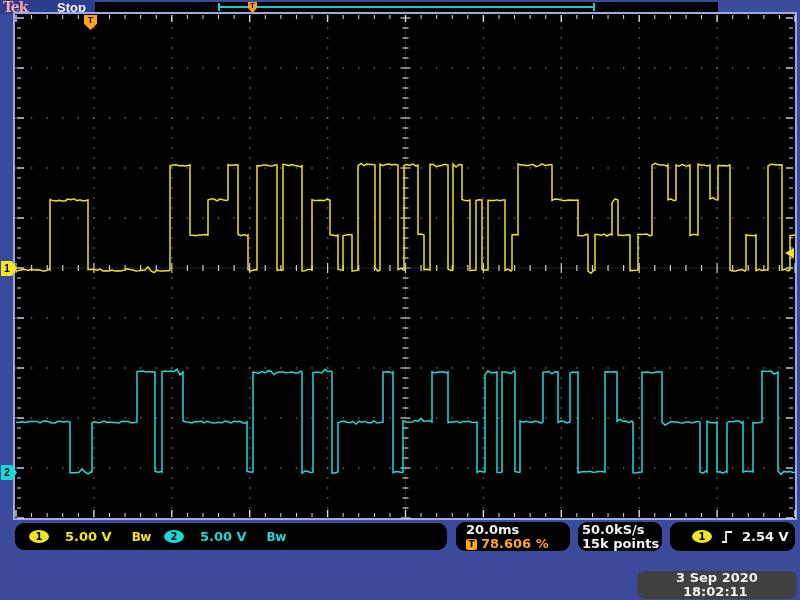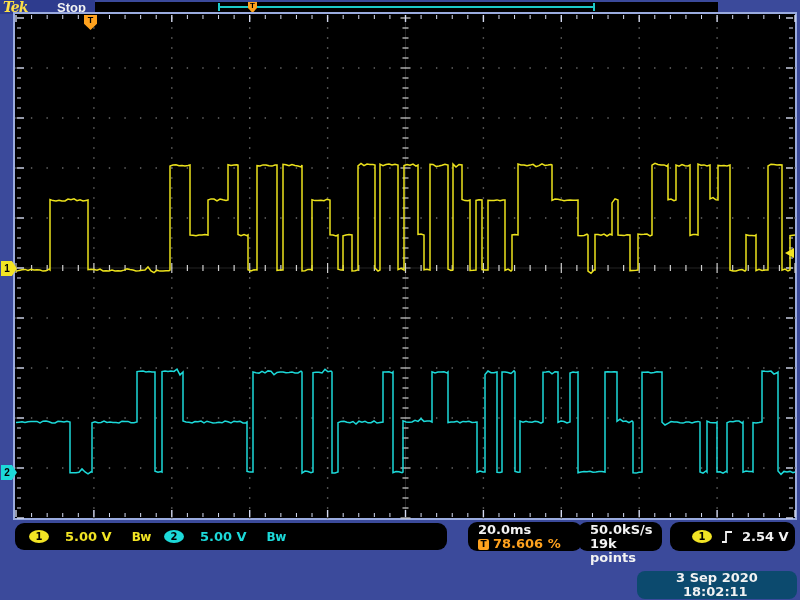--- a/index.html
+++ b/index.html
@@ -7,8 +7,8 @@
           font-family:"Liberation Sans",sans-serif;-webkit-font-smoothing:none;}
   
   .header-chip{position:absolute;left:0;top:0;width:95px;height:14px;background:#2e3c8e;}
-  .tek-logo{position:absolute;left:3px;top:0px;color:#fde047;font-weight:bold;font-size:14px;
-            letter-spacing:-1px;font-family:"DejaVu Serif",serif;font-style:italic;line-height:14px;}
+  .tek-logo{position:absolute;left:3px;top:0px;color:#fca5a5;font-weight:bold;font-size:14px;
+            letter-spacing:-1px;font-family:"DejaVu Serif",serif;line-height:14px;}
   .acq-status{position:absolute;left:34px;top:0px;color:#f2f2f2;font-weight:bold;font-size:13px;line-height:15px;margin-left:23px;}
   .record-bar{position:absolute;left:95px;top:2px;width:623px;height:11px;background:#000;}
   .record-window{position:absolute;left:125px;top:4px;width:373px;height:2px;background:#1cc8c8;}

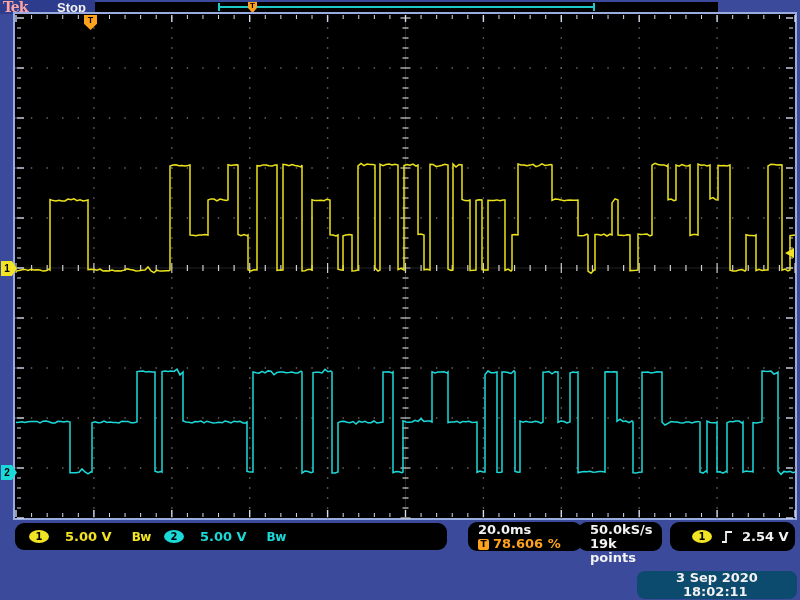--- a/index.html
+++ b/index.html
@@ -41,7 +41,7 @@
   .ch1-text{color:#f2e424;}
   .ch2-text{color:#1cd9d9;}
   .bw-icon{font-size:12px;font-weight:bold;letter-spacing:-0.5px;}
-  .time-box{left:456px;top:522px;width:114px;height:29px;padding:1px 0 0 10px;box-sizing:border-box;line-height:14px;margin-left:12px;}
+  .time-box{left:456px;top:522px;width:114px;height:29px;padding:1px 0 0 10px;box-sizing:border-box;line-height:14px;}
   .pos-row{display:flex;align-items:center;gap:4px;color:#ffa21e;}
   .t-square-icon{display:inline-block;width:11px;height:11px;background:#ffa21e;border-radius:2px;
       color:#000;font-size:9px;font-weight:bold;text-align:center;line-height:11px;}

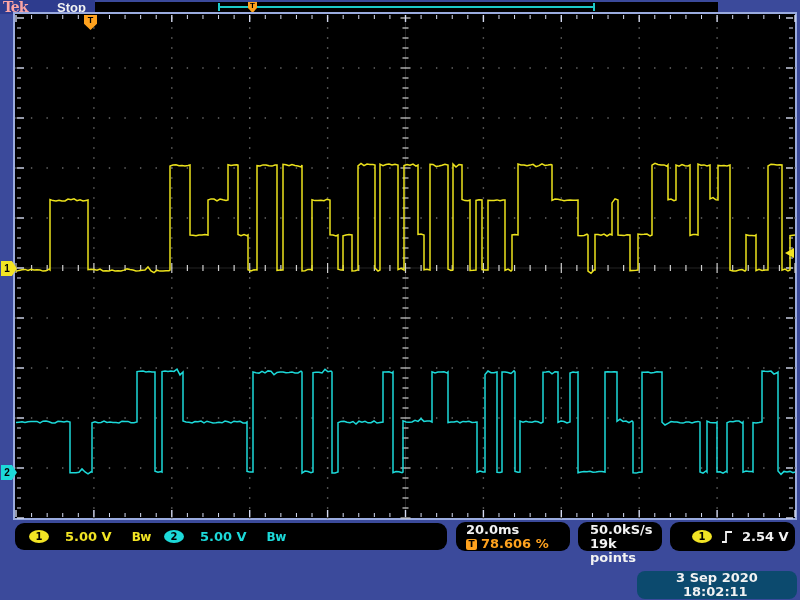--- a/index.html
+++ b/index.html
@@ -45,7 +45,7 @@
   .pos-row{display:flex;align-items:center;gap:4px;color:#ffa21e;}
   .t-square-icon{display:inline-block;width:11px;height:11px;background:#ffa21e;border-radius:2px;
       color:#000;font-size:9px;font-weight:bold;text-align:center;line-height:11px;}
-  .acq-box{left:578px;top:522px;width:84px;height:29px;padding:1px 0 0 12px;box-sizing:border-box;line-height:14px;}
+  .acq-box{left:578px;top:522px;width:84px;height:29px;padding:1px 0 0 4px;box-sizing:border-box;line-height:14px;}
   .trig-box{left:670px;top:522px;width:125px;height:29px;display:flex;align-items:center;gap:8px;
             padding-left:22px;box-sizing:border-box;}
   .slope-icon{flex:none;}

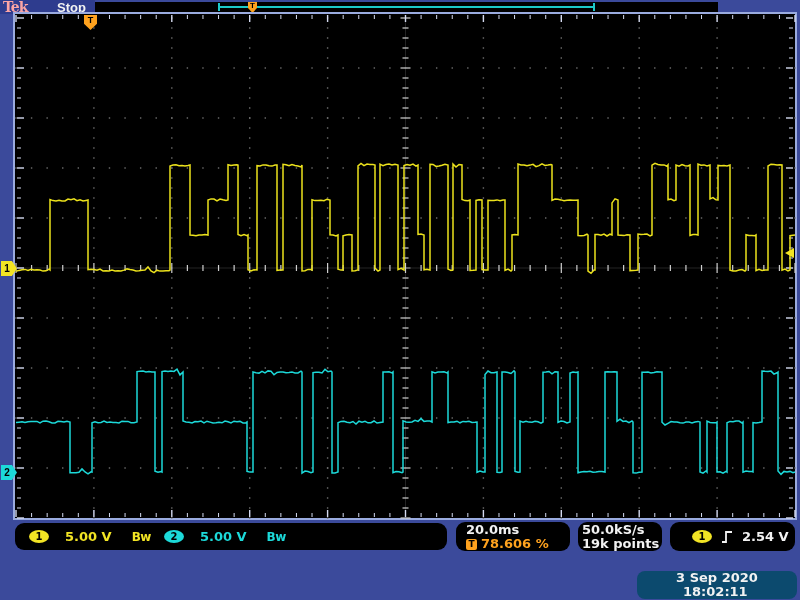--- a/index.html
+++ b/index.html
@@ -1227,7 +1227,7 @@
 
   <div class="sbox acq-box">
     <div>50.0kS/s</div>
-    <div>19k points</div>
+    <div>15k points</div>
   </div>
 
   <div class="sbox trig-box">

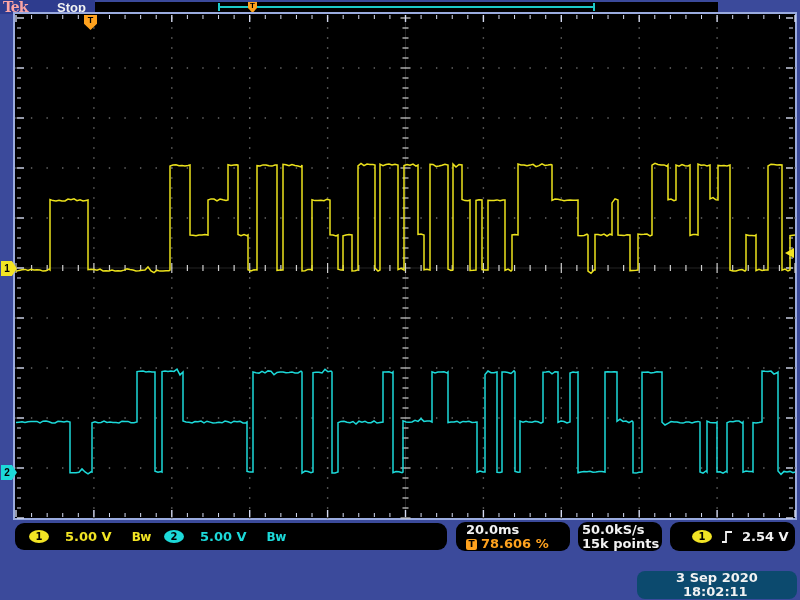--- a/index.html
+++ b/index.html
@@ -49,7 +49,7 @@
   .trig-box{left:670px;top:522px;width:125px;height:29px;display:flex;align-items:center;gap:8px;
             padding-left:22px;box-sizing:border-box;}
   .slope-icon{flex:none;}
-  .datetime-box{position:absolute;left:637px;top:571px;width:160px;height:28px;background:#0c4a6e;
+  .datetime-box{position:absolute;left:637px;top:571px;width:160px;height:28px;background:#404040;
       border-radius:8px;color:#f2f2f2;font-family:"DejaVu Sans",sans-serif;font-weight:bold;
       font-size:13px;line-height:14px;box-sizing:border-box;padding:0 6px;}
   .date-row{text-align:center;}

